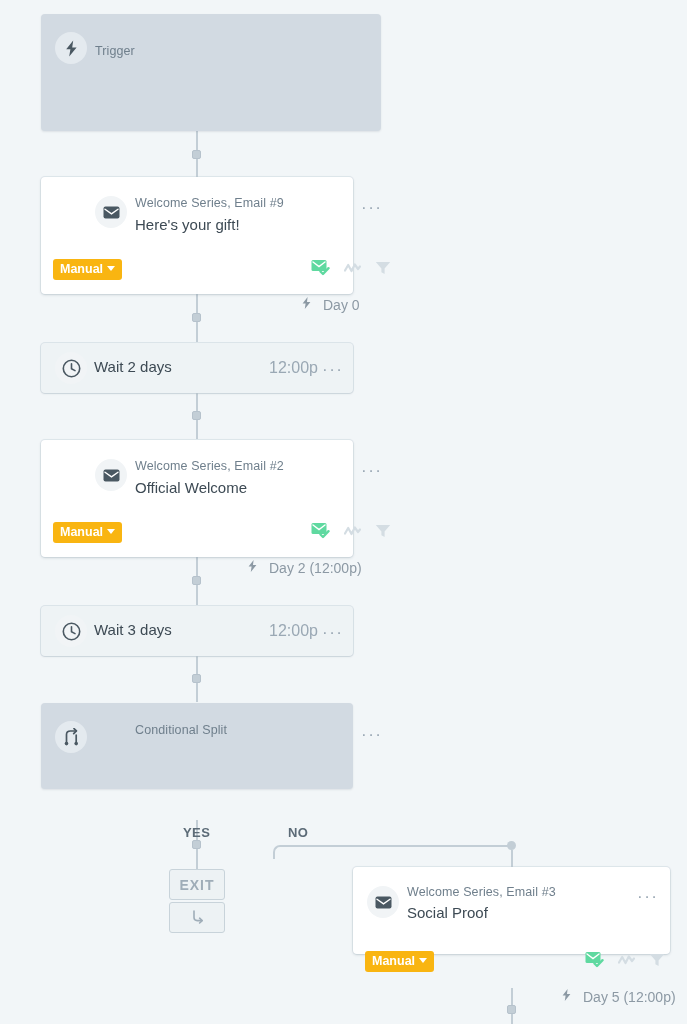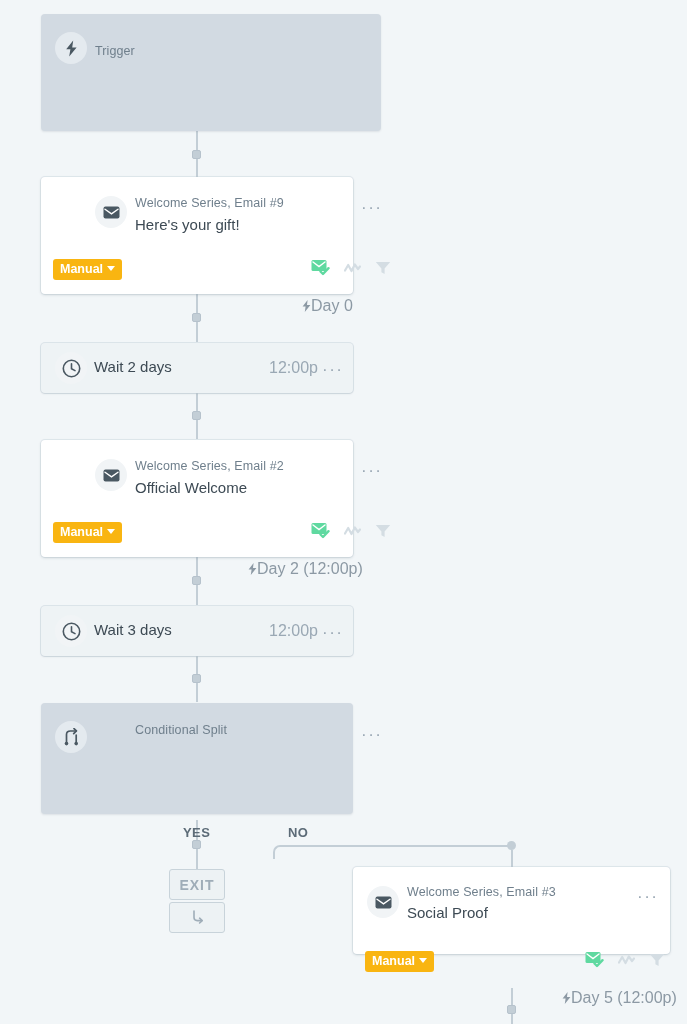--- a/index.html
+++ b/index.html
@@ -139,12 +139,12 @@
 
   .daylabel {
     position: absolute;
-    font-size: 16px;
+    font-size: 14px;
     color: #8c99a4;
     white-space: nowrap;
     display: flex;
-    align-items: center;
-    gap: 0;
+    align-items: flex-start;
+    gap: 12px;
   }
 
   .timelabel {

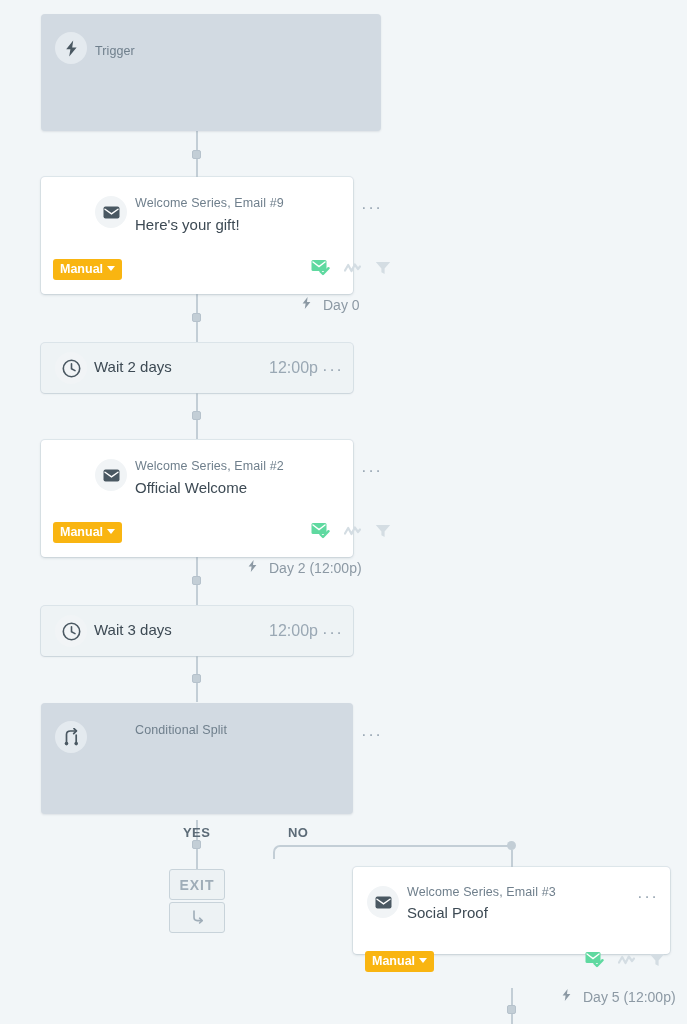--- a/index.html
+++ b/index.html
@@ -339,7 +339,7 @@
     <div class="dots" style="left:281px;top:23px;">···</div>
   </div>
 
-  <div class="card card-grey" style="left:41px;top:703px;width:312px;height:111px;">
+  <div class="card card-grey" style="left:41px;top:703px;width:312px;height:86px;">
     <div class="circle-icon" style="left:14px;top:18px;">
       <svg width="19" height="18" viewBox="0 0 19 18" aria-hidden="true">
         <path d="M4.5 15 V6.5 C4.5 4.2 6.3 3 8.4 3 H14.2" stroke="#4a5862" stroke-width="1.7" fill="none" stroke-linecap="round"></path>

